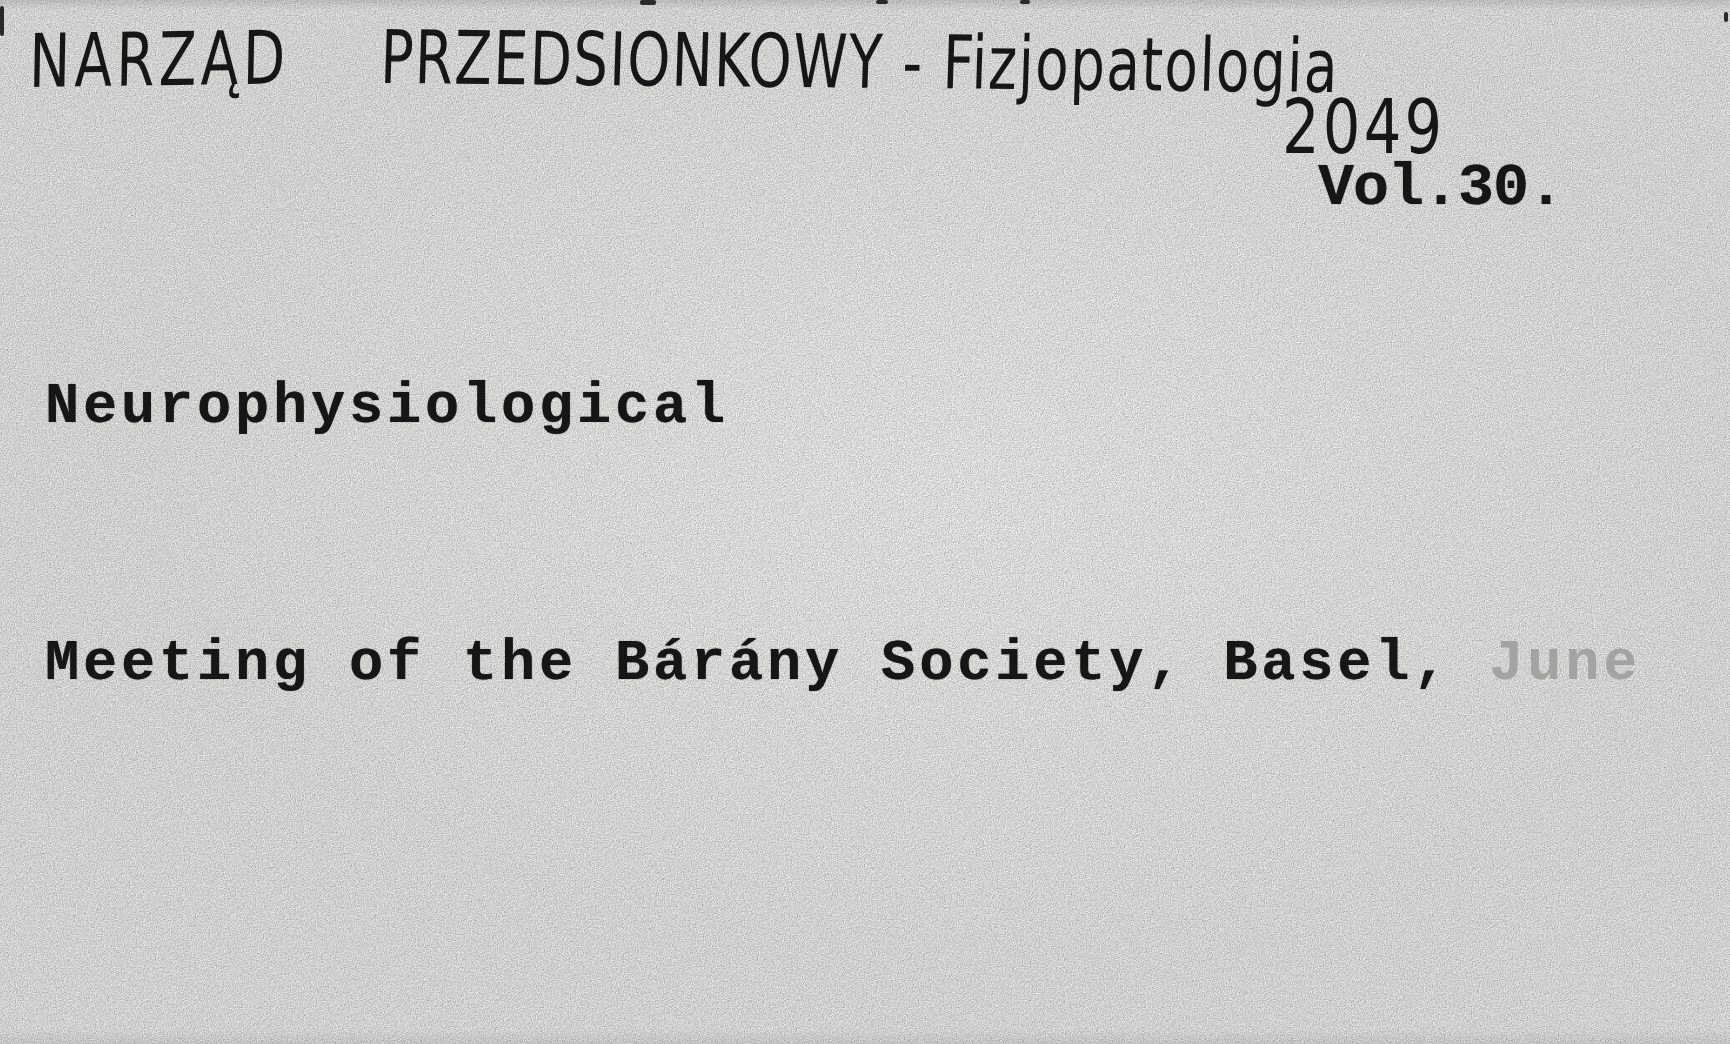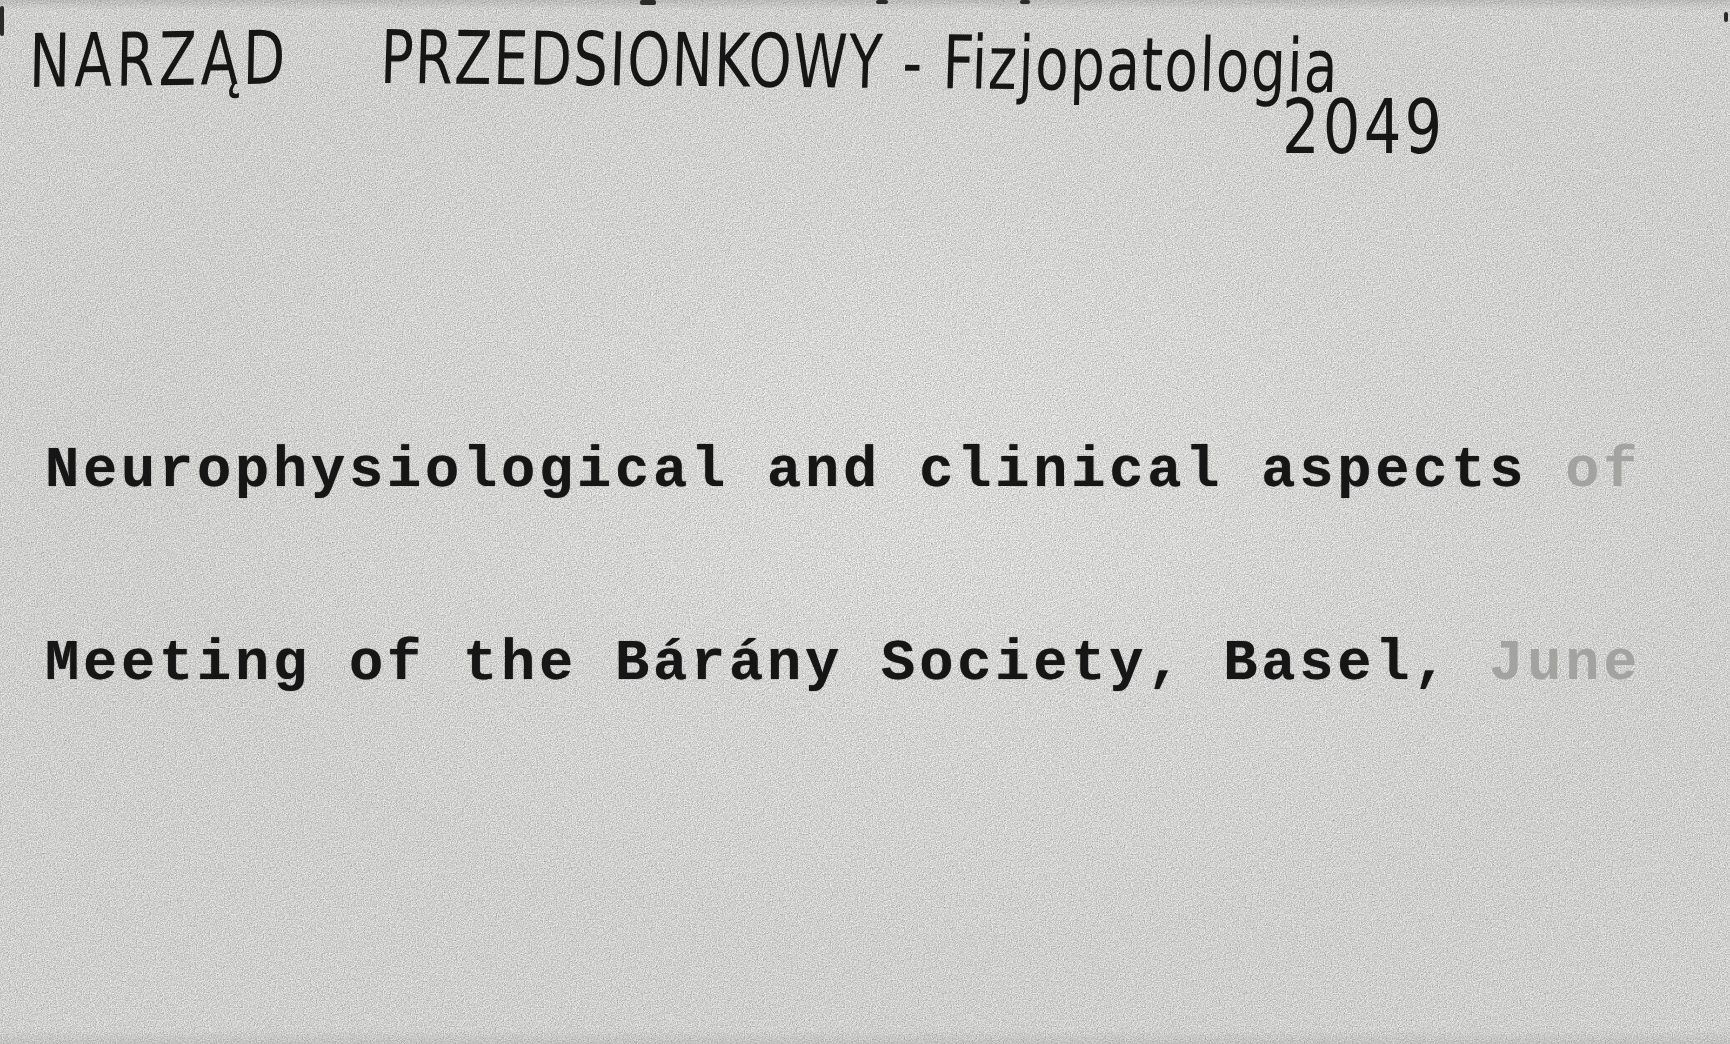--- a/index.html
+++ b/index.html
@@ -114,6 +114,7 @@
 
   <div class="hand hand-number">2049</div>
 
+  <div class="typed-vol">Vol.30.</div>
 
   <div class="typed-block">
 

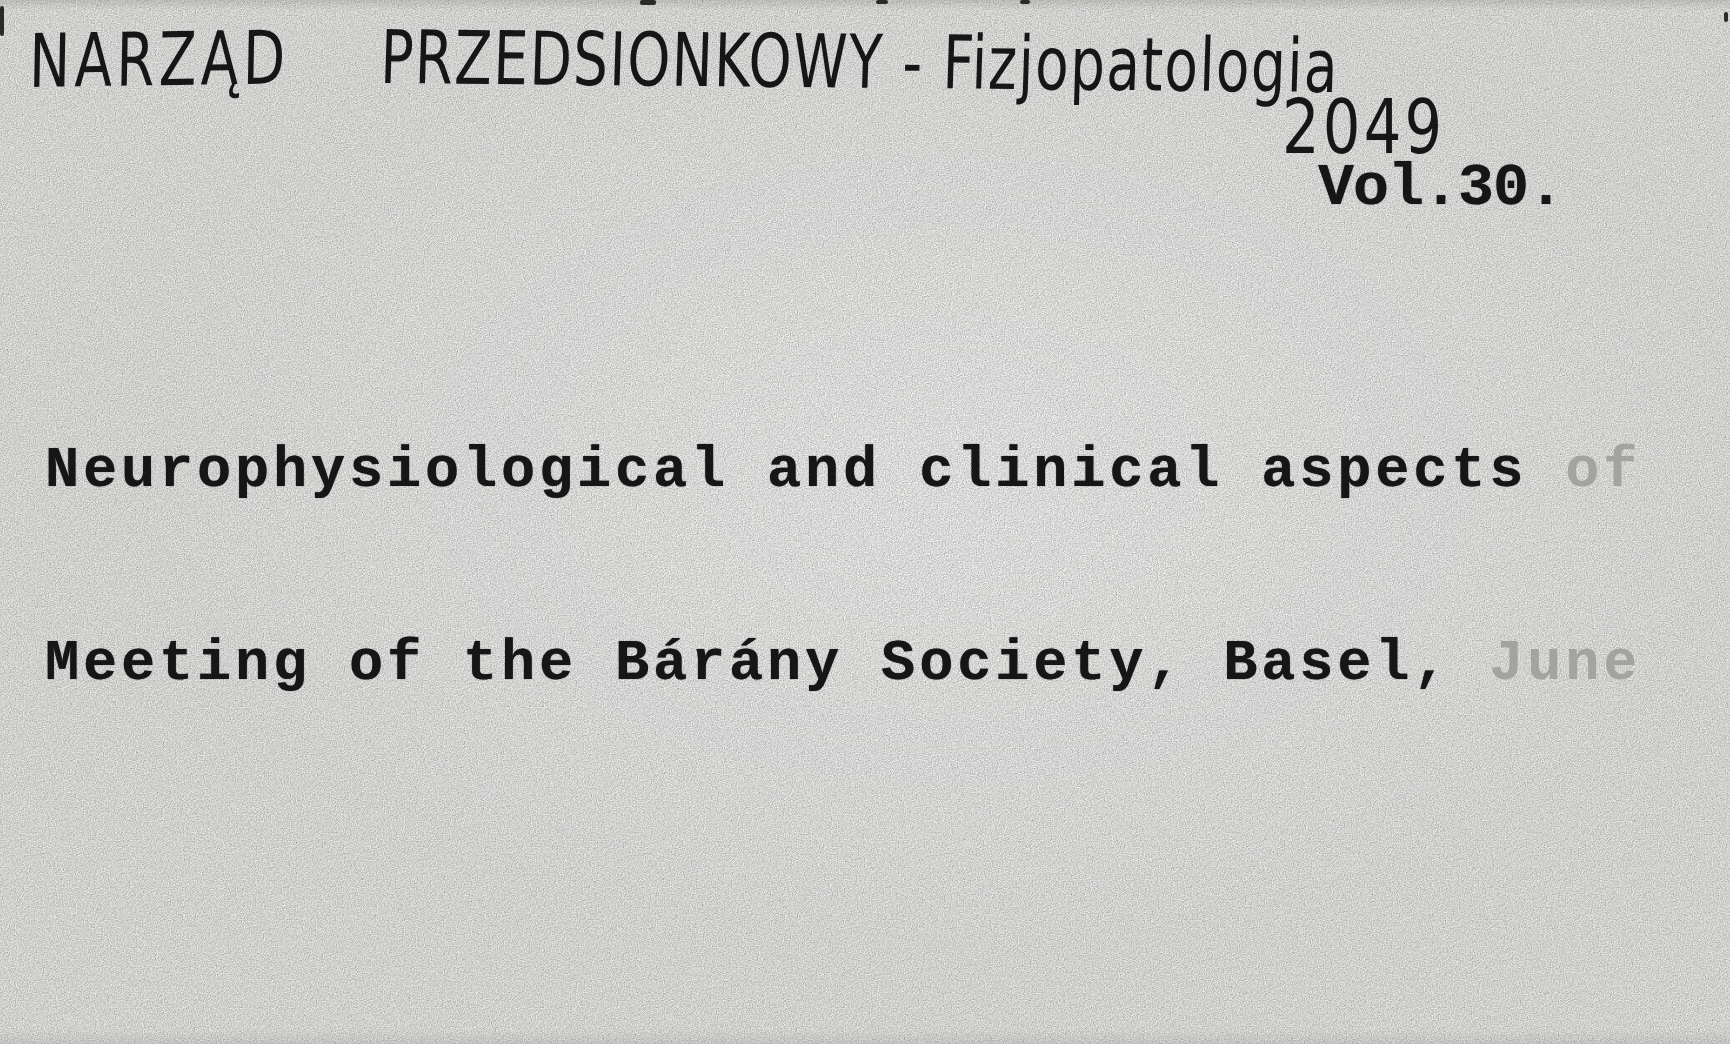--- a/index.html
+++ b/index.html
@@ -117,6 +117,7 @@
   <div class="typed-vol">Vol.30.</div>
 
   <div class="typed-block">
+    <div class="tline">Neurophysiological</div>
 
     <div class="tline"><span>Neurophysiological and clinical aspects</span><span class="faded"> of</span></div>
     <div class="tline"><span>Meeting of the Bárány Society, Basel,</span><span class="faded"> June</span></div>

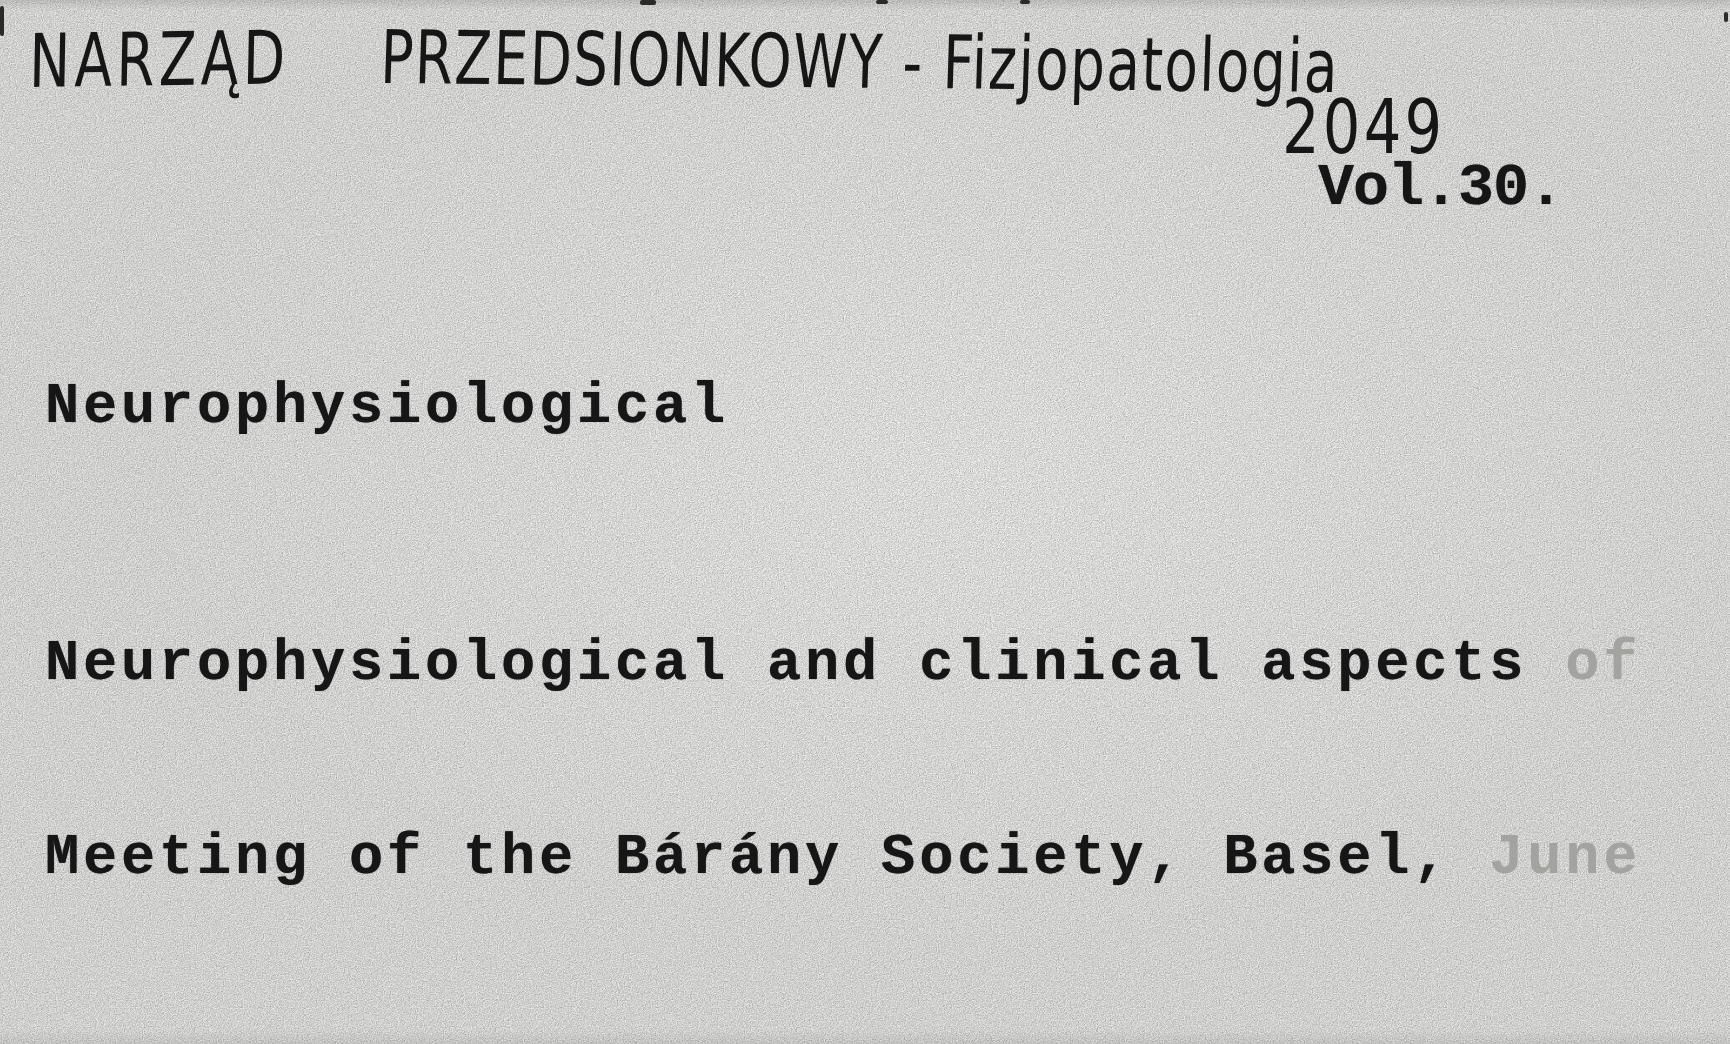--- a/index.html
+++ b/index.html
@@ -119,7 +119,6 @@
   <div class="typed-block">
     <div class="tline">Neurophysiological</div>
 
-    <div class="tline"><span>Neurophysiological and clinical aspects</span><span class="faded"> of</span></div>
     <div class="tline"><span>Meeting of the Bárány Society, Basel,</span><span class="faded"> June</span></div>
     
     

